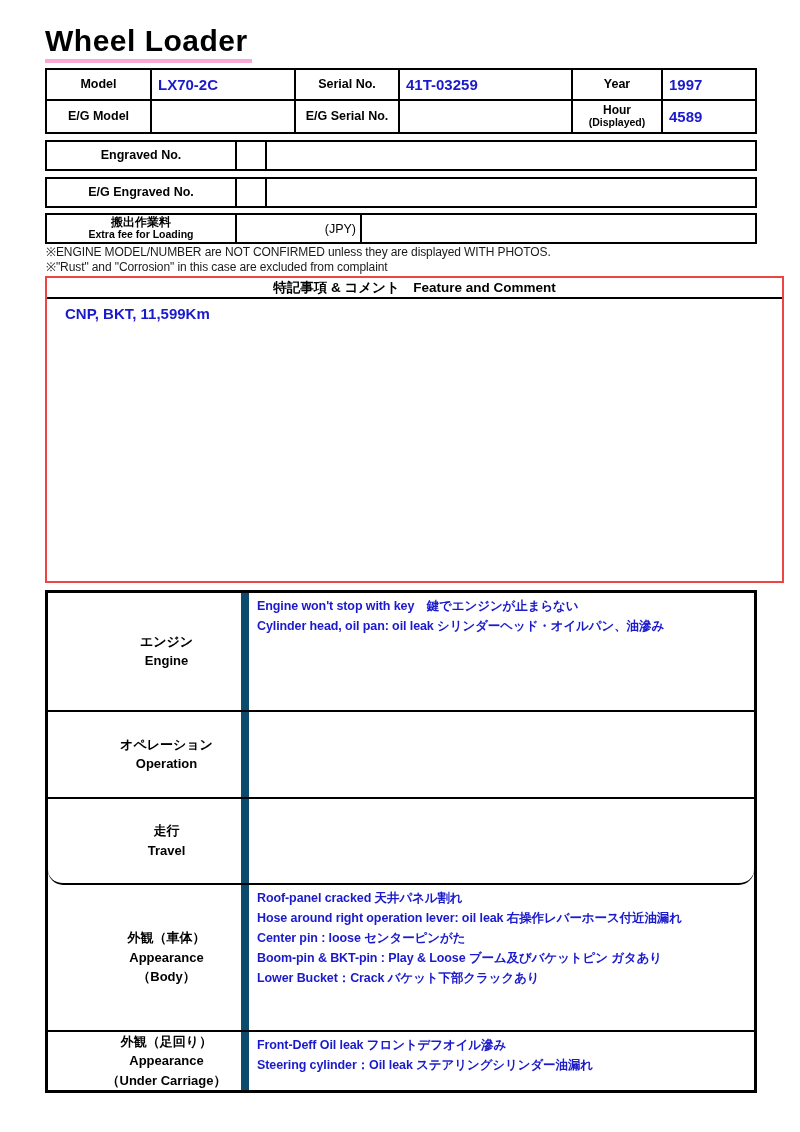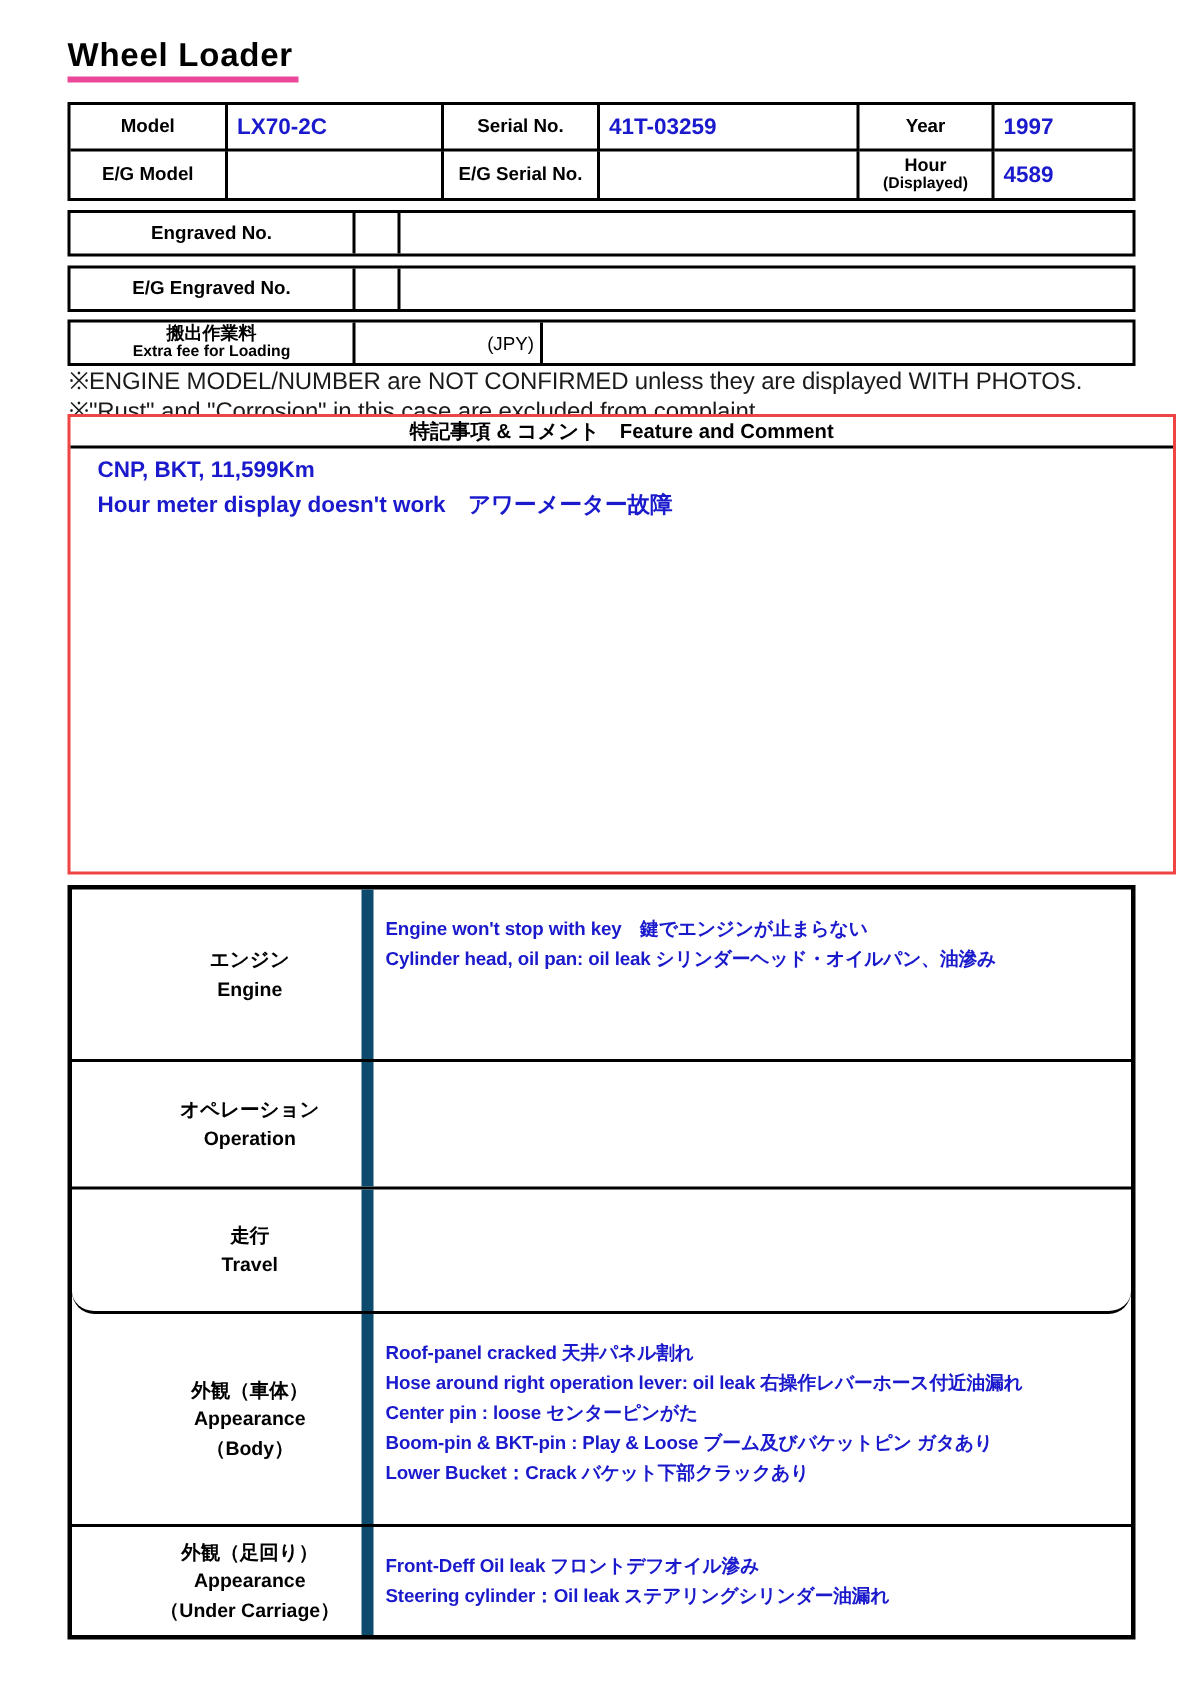--- a/index.html
+++ b/index.html
@@ -16,8 +16,8 @@
   
   .title {
     position: absolute; left: 45px; top: 24px;
-    font-size: 22px; font-weight: bold; letter-spacing: 0.5px;
-    border-bottom: 4px solid #ec4899; padding: 0 4px 1px 0;
+    font-size: 30px; font-weight: bold; letter-spacing: 0.5px;
+    border-bottom: 4px solid #f9a8d4; padding: 0 4px 1px 0;
     display: inline-block;
   }
 

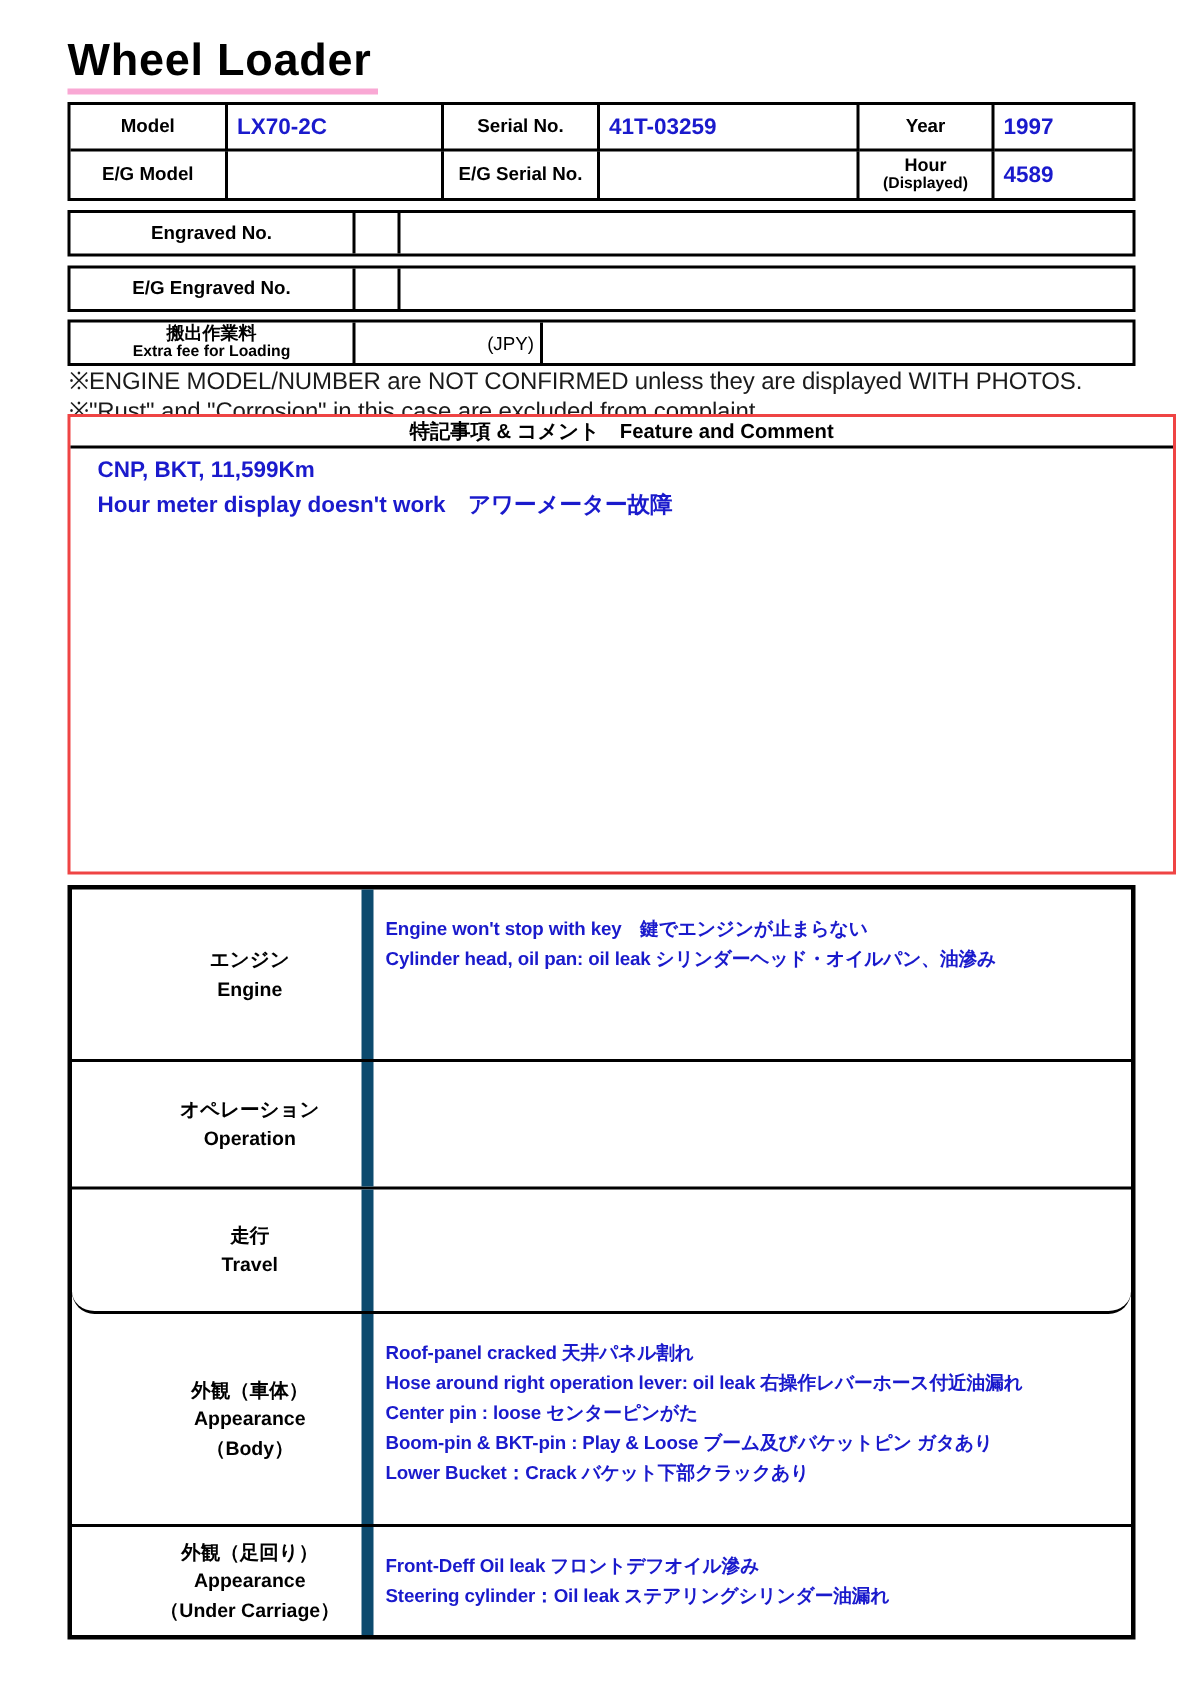--- a/index.html
+++ b/index.html
@@ -39,7 +39,7 @@
   .two-line .l2 { font-size: 10.5px; font-weight: bold; line-height: 1.1; }
 
   
-  .notes { position: absolute; left: 46px; top: 245px; font-size: 16px; line-height: 1.25; color: #1a1a1a; letter-spacing: -0.1px; }
+  .notes { position: absolute; left: 46px; top: 245px; font-size: 12px; line-height: 1.25; color: #1a1a1a; letter-spacing: -0.1px; }
 
   
   .comment-box { position: absolute; left: 45px; top: 276px; width: 739px; height: 307px; border: 2px solid #ef4444; background: #fff; }

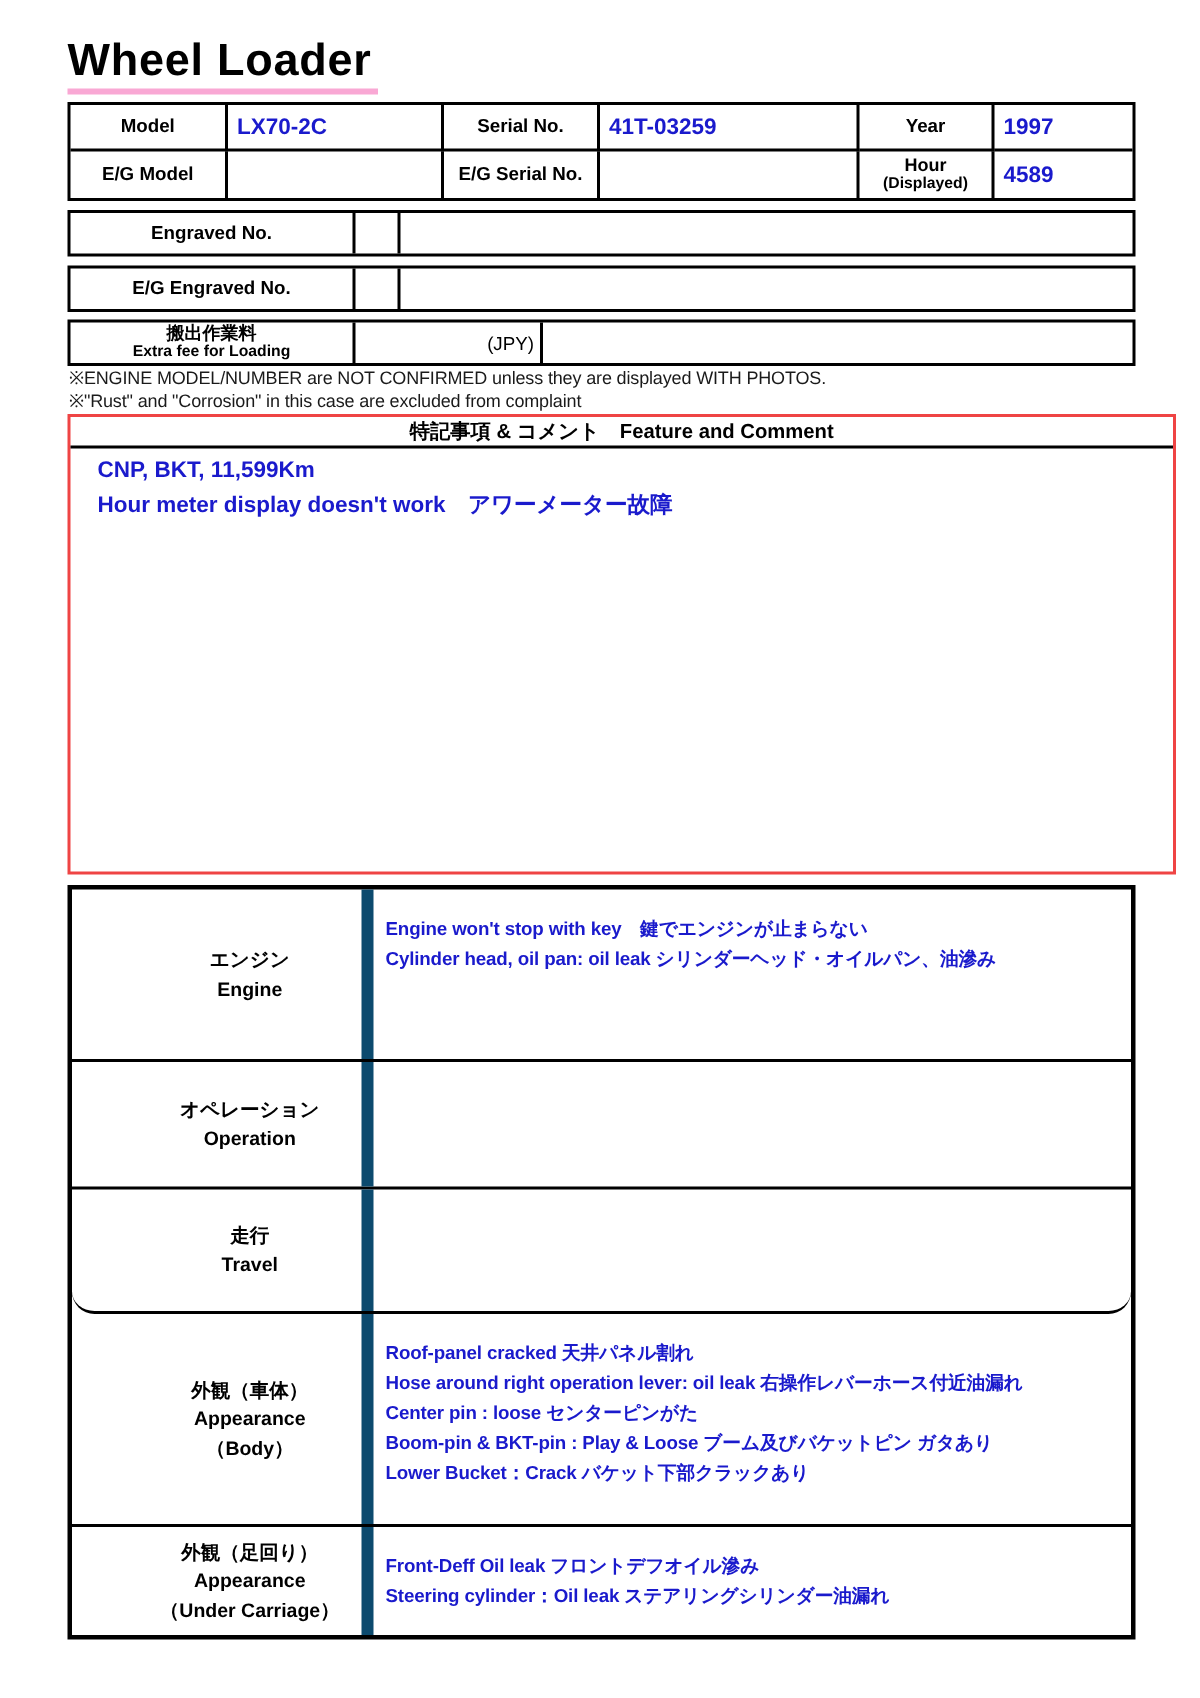--- a/index.html
+++ b/index.html
@@ -120,7 +120,6 @@
     <div class="comment-header">特記事項 &amp; コメント　Feature and Comment</div>
     <div class="comment-body">
       <div class="blue-line">CNP, BKT, 11,599Km</div>
-      <div class="blue-line">Hour meter display doesn't work　アワーメーター故障</div>
     </div>
   </div>
 

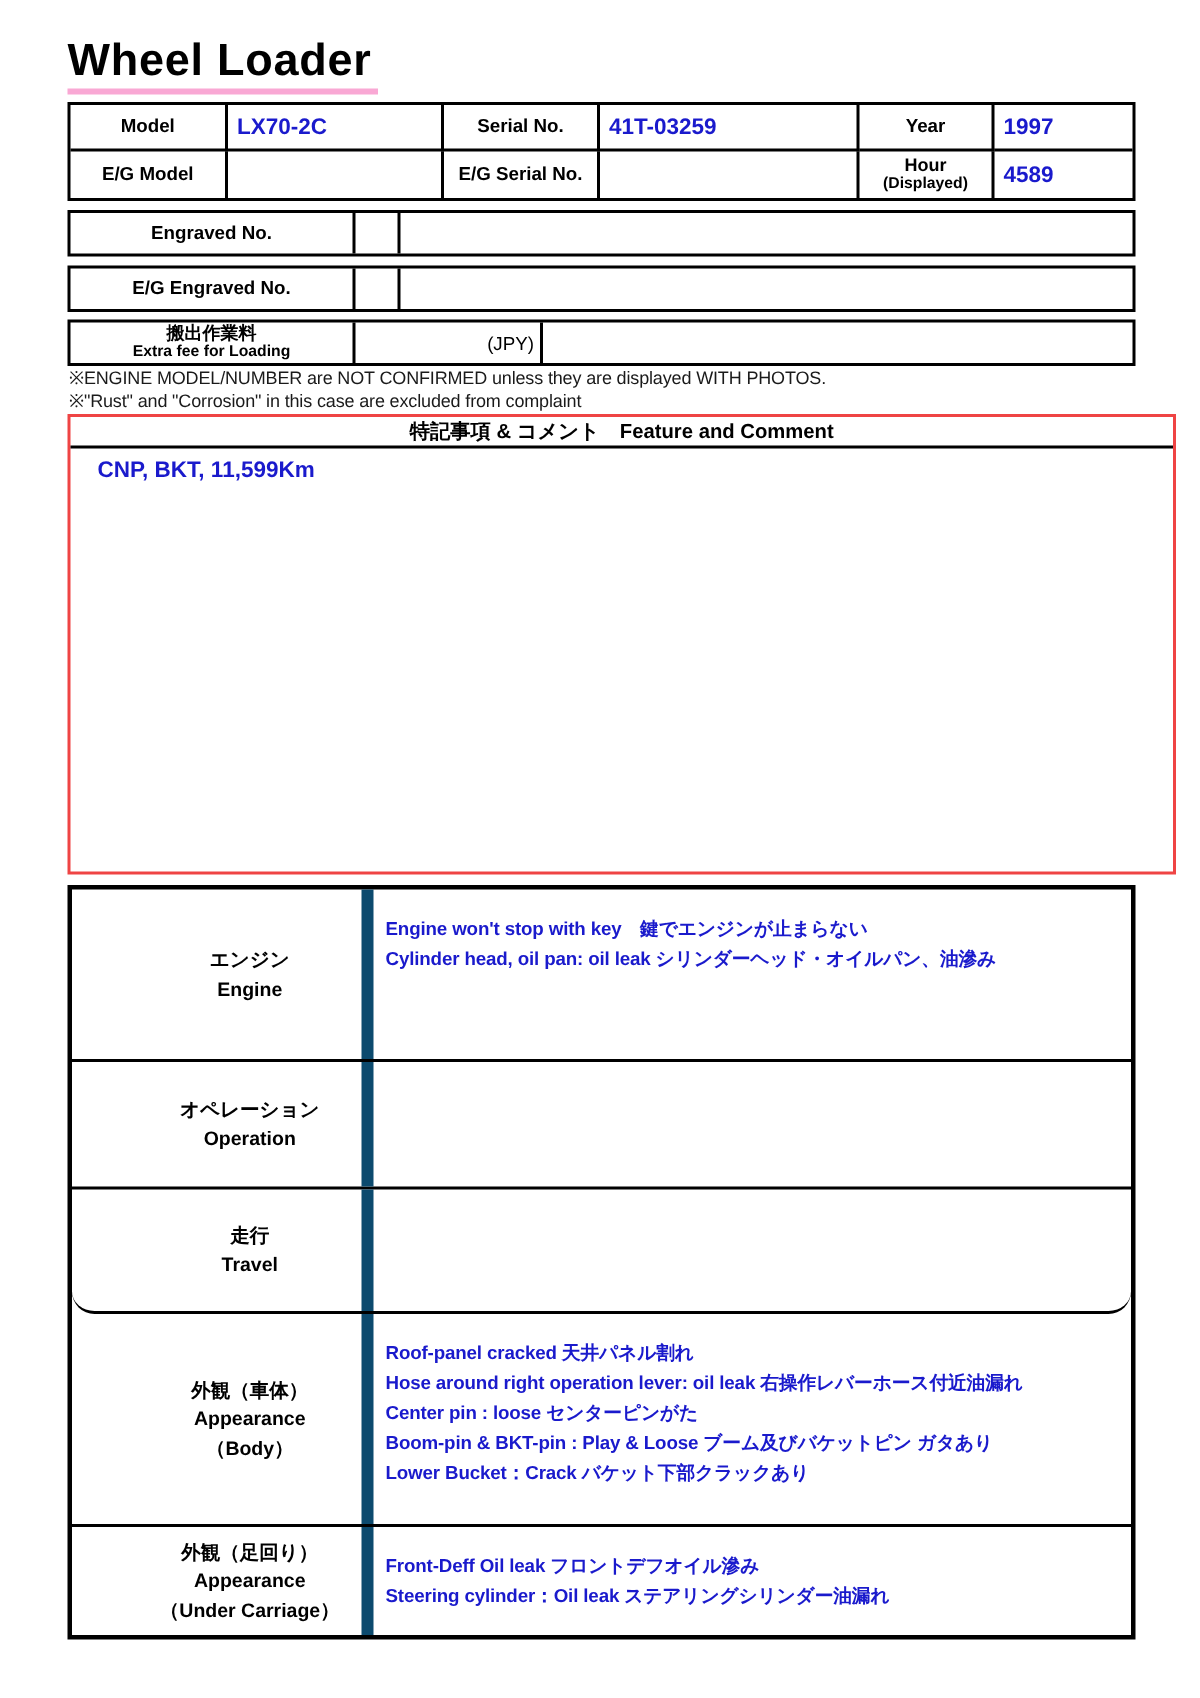--- a/index.html
+++ b/index.html
@@ -57,7 +57,7 @@
     display: flex; flex-direction: column; align-items: center; justify-content: center;
     font-weight: bold; font-size: 13px; line-height: 1.5; text-align: center; padding-left: 44px;
   }
-  .insp-content { flex: 1; padding: 16px 8px; }
+  .insp-content { flex: 1; padding: 3px 8px; }
   .insp-content .blue-line { font-size: 12.5px; line-height: 1.6; letter-spacing: -0.1px; }
   .h-engine { height: 120px; }
   .h-operation { height: 88px; }

